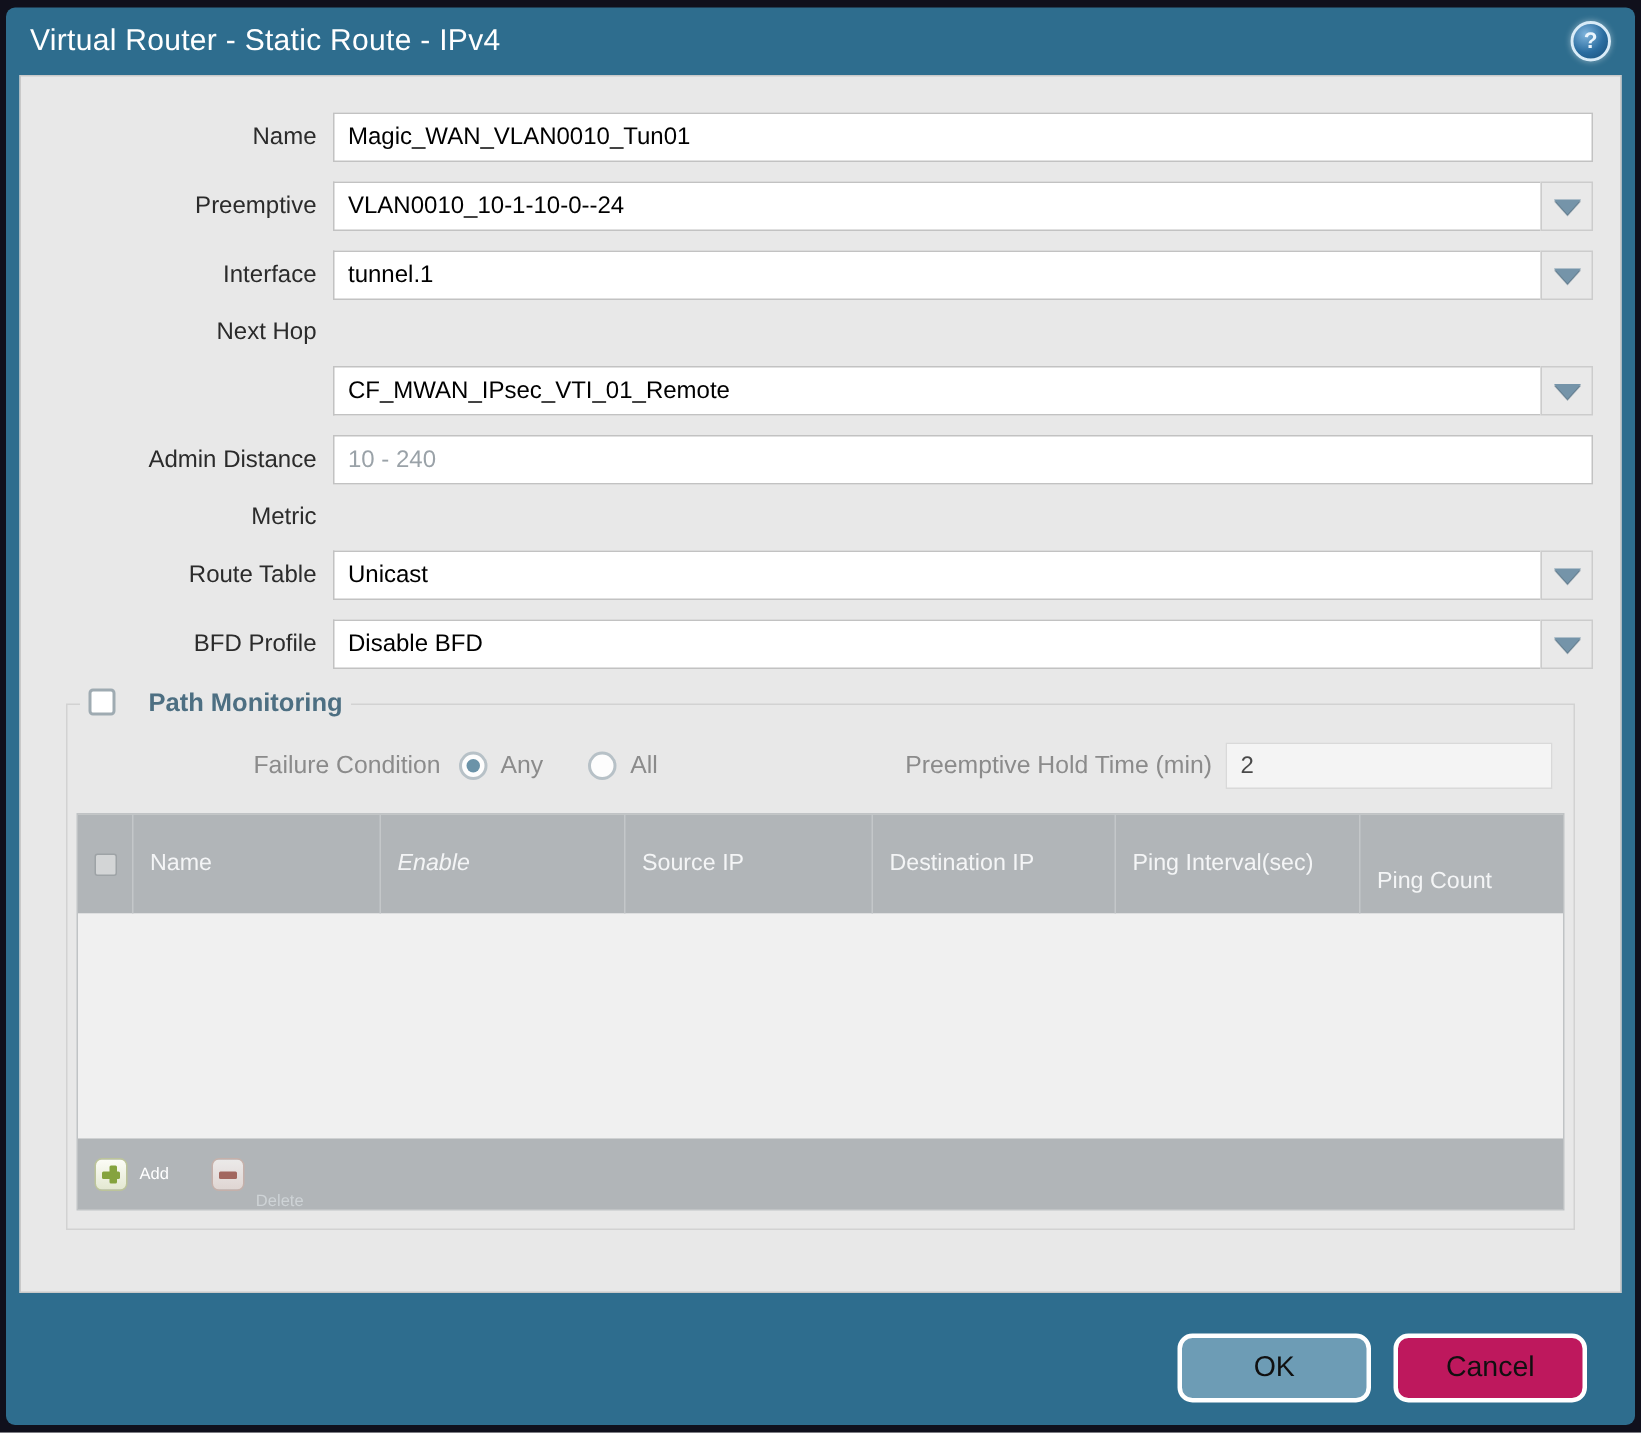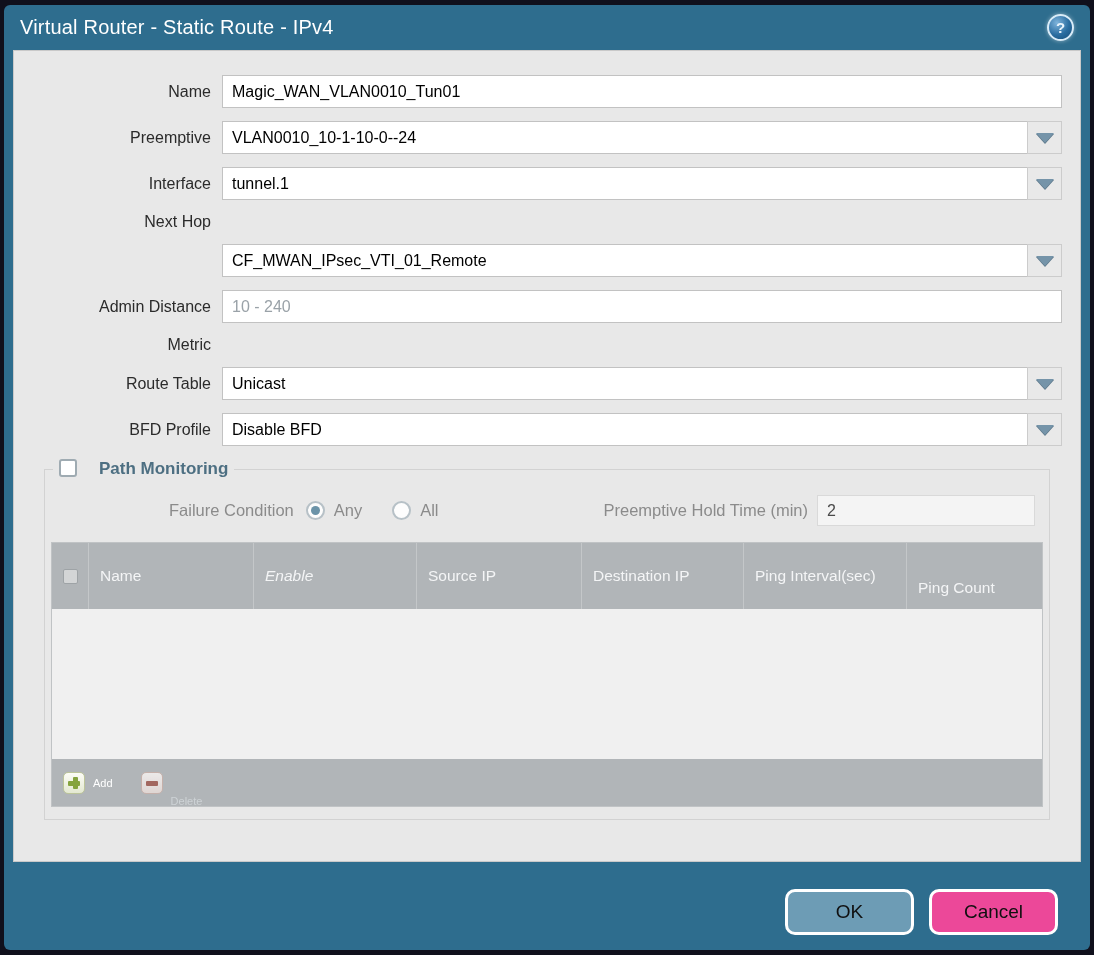--- a/index.html
+++ b/index.html
@@ -138,7 +138,7 @@
     cursor:pointer;
   }
   .btn-ok { background:#6d9cb5; }
-  .btn-cancel { background:#ec4899; }
+  .btn-cancel { background:#be185d; }
 </style>
 </head>
 <body>

